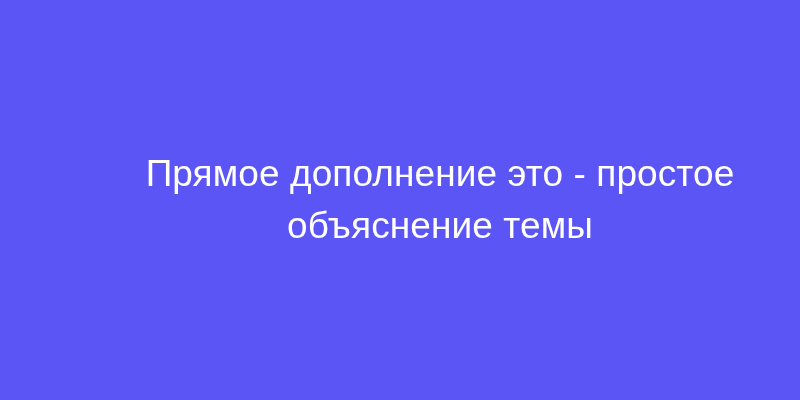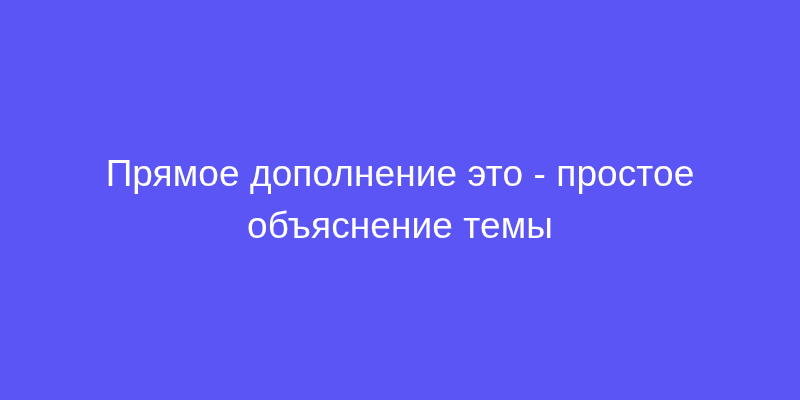--- a/index.html
+++ b/index.html
@@ -21,7 +21,7 @@
     height: 400px;
     display: flex;
     align-items: center;
-    justify-content: center;
+    justify-content: flex-end;
     background-color: #5b55f5;
     padding: 0 60px;
   }

